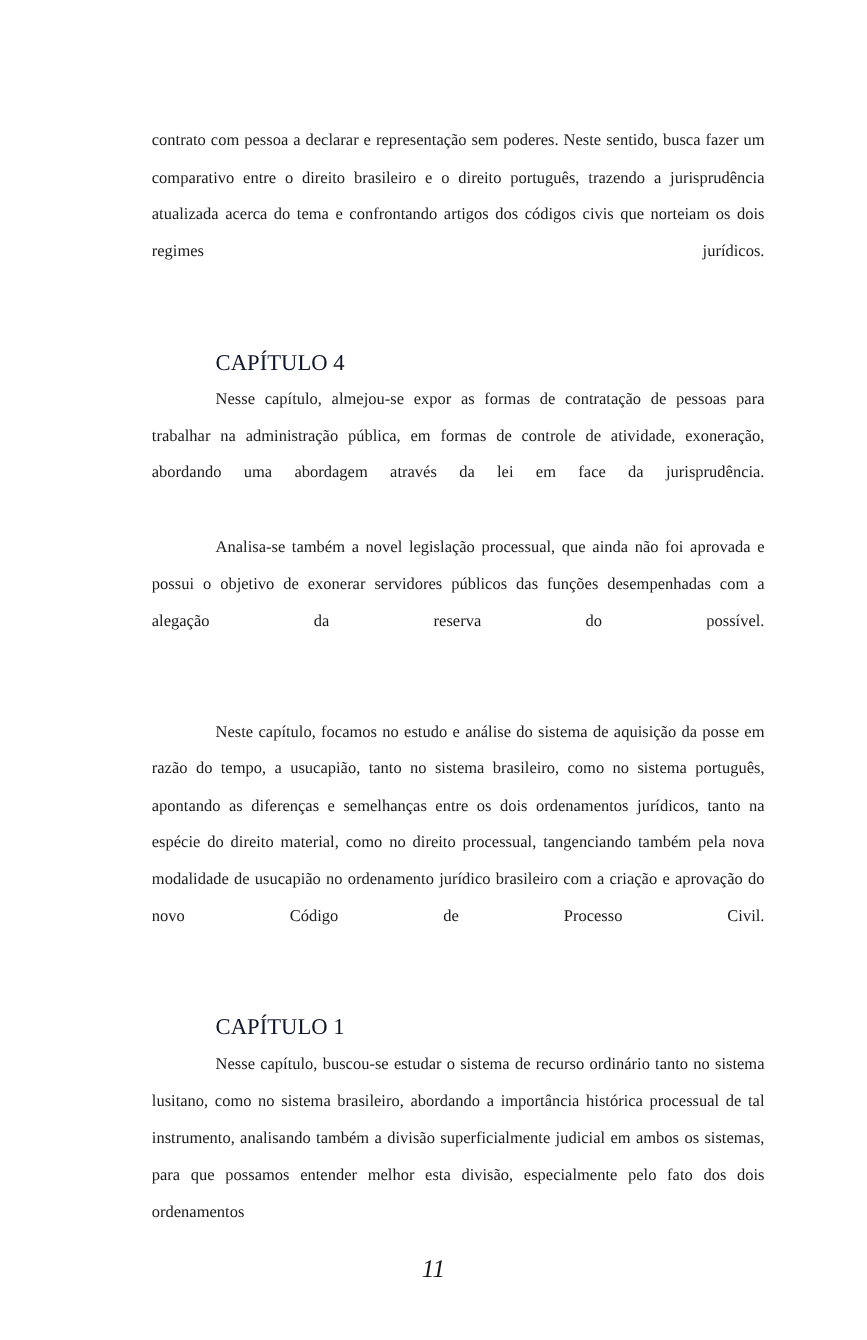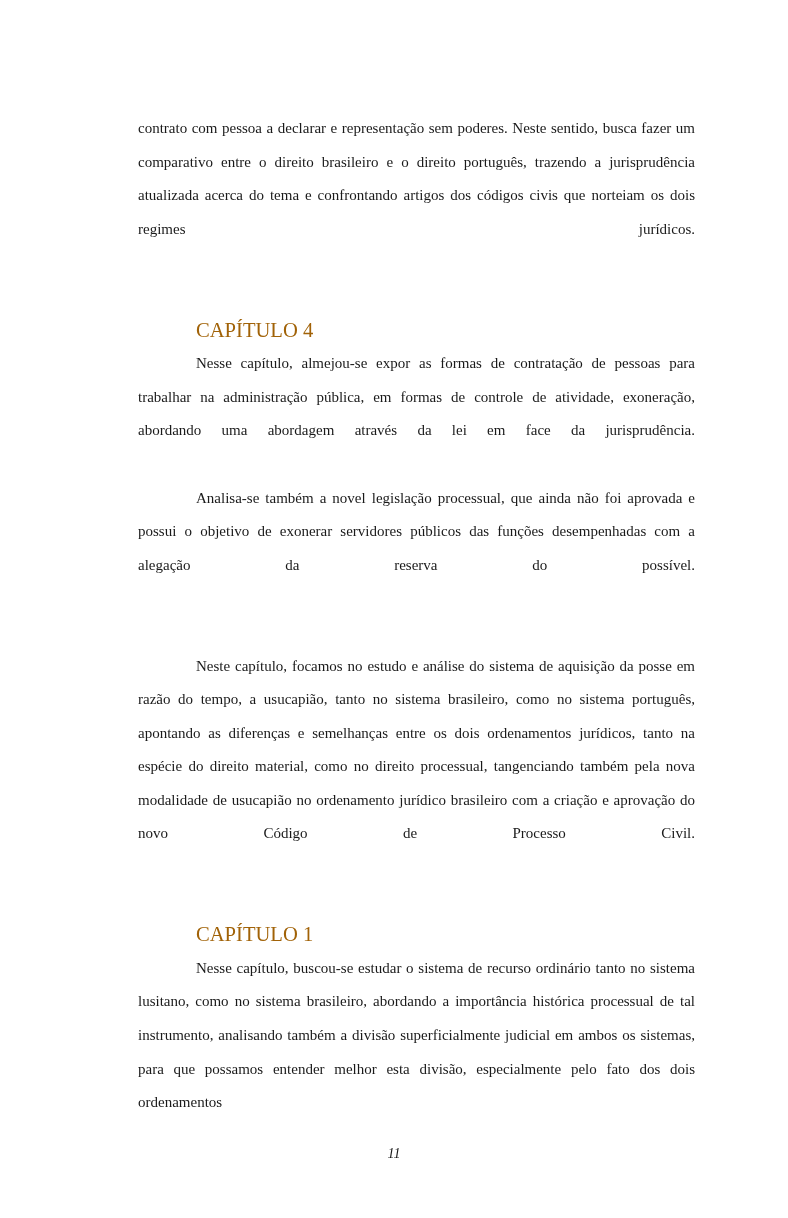--- a/index.html
+++ b/index.html
@@ -84,7 +84,7 @@
     line-height: 33.6px;
     text-align: left;
     text-indent: 58px;
-    color: #a16207;
+    color: #0f172a;
   }
 
   

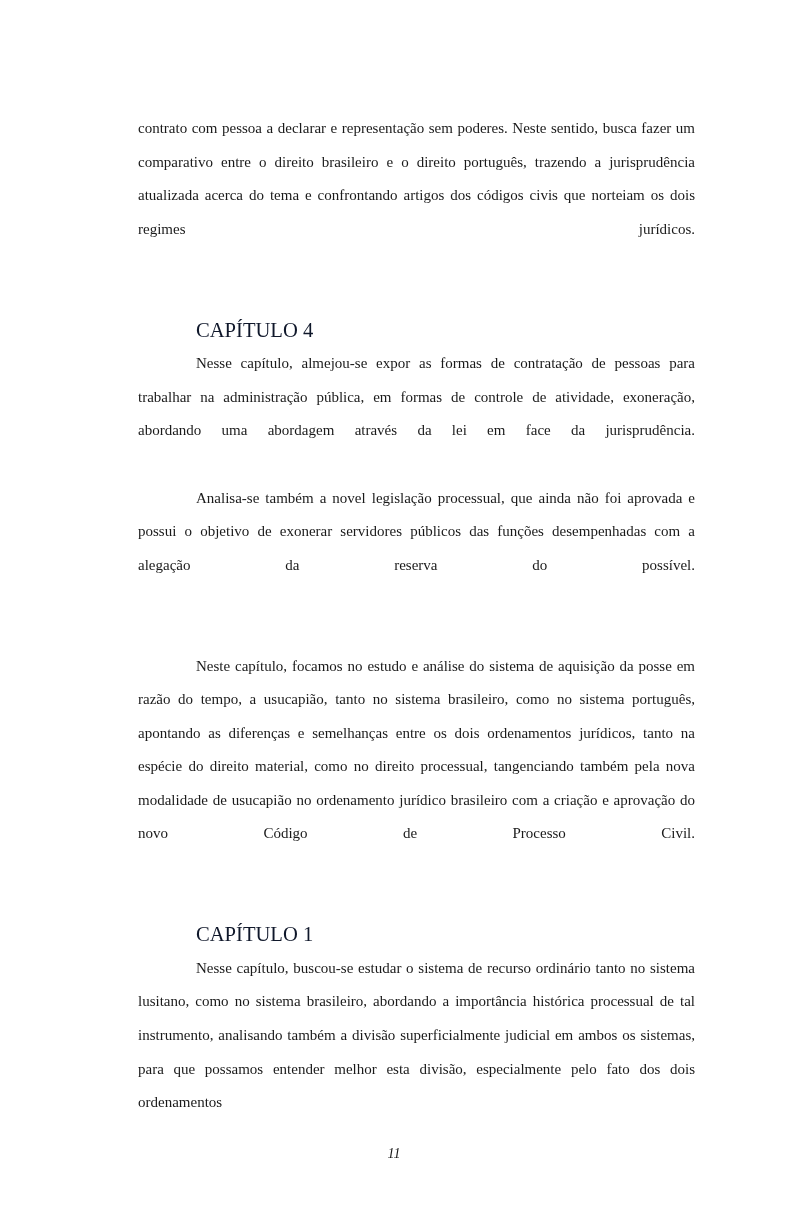--- a/index.html
+++ b/index.html
@@ -100,7 +100,7 @@
     width: 788px;
     text-align: center;
     font-style: italic;
-    font-size: 14px;
+    font-size: 23px;
     line-height: 24px;
     color: #1a1a1a;
   }

